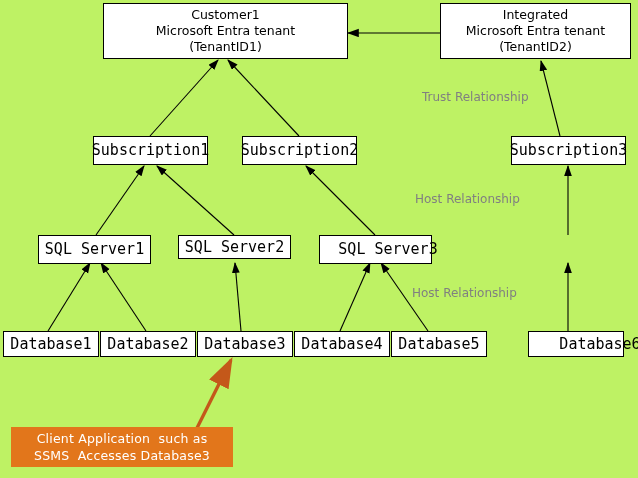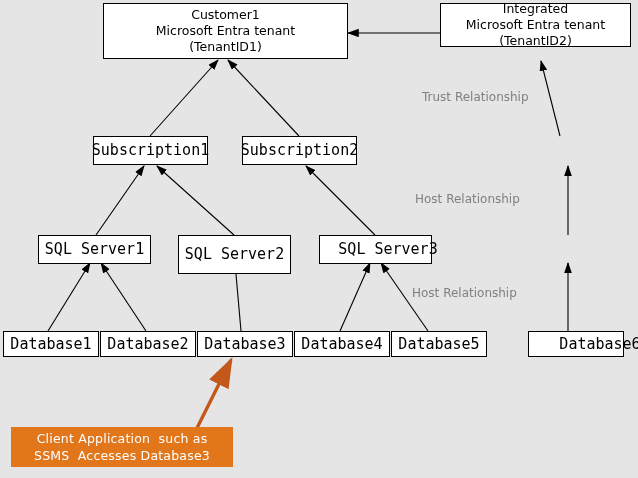--- a/index.html
+++ b/index.html
@@ -11,7 +11,7 @@
     position: relative;
     width: 638px;
     height: 478px;
-    background: #e5e5e5;
+    background: #bef264;
     overflow: hidden;
     font-family: "Liberation Sans", sans-serif;
   }

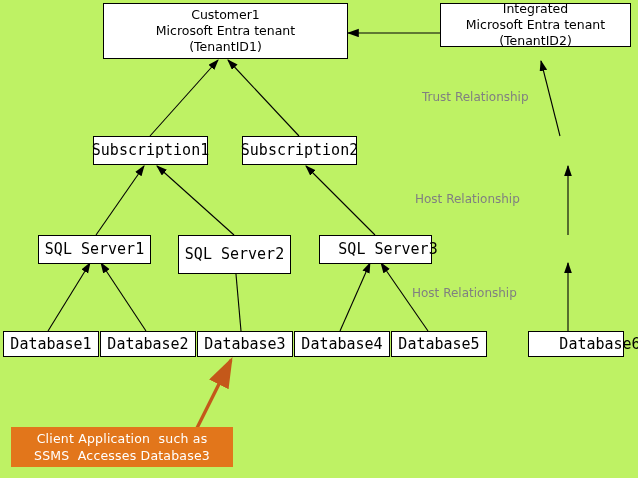--- a/index.html
+++ b/index.html
@@ -123,7 +123,7 @@
     <span>(TenantID1)</span>
   </div>
 
-  <div class="node node-sans" style="left:440px; top:3px; width:191px; height:44px;">
+  <div class="node node-sans" style="left:440px; top:3px; width:191px; height:56px;">
     <span>Integrated</span>
     <span>Microsoft Entra tenant</span>
     <span>(TenantID2)</span>

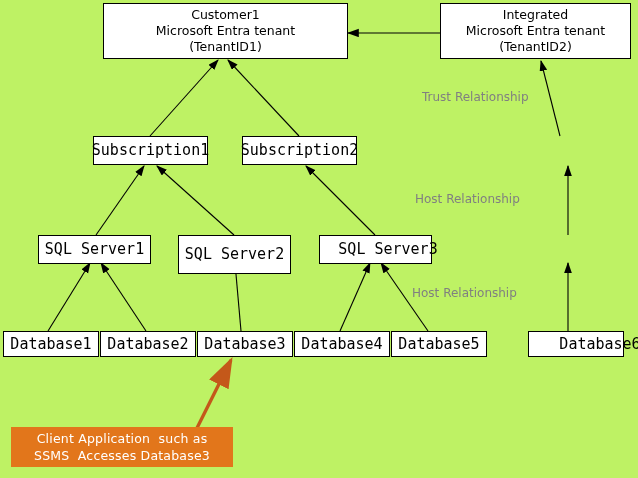--- a/index.html
+++ b/index.html
@@ -137,6 +137,9 @@
     <span>Subscription2</span>
   </div>
 
+  <div class="node node-mono" style="left:511px; top:136px; width:115px; height:29px;">
+    <span>Subscription3</span>
+  </div>
 
   <div class="node node-mono" style="left:38px; top:235px; width:113px; height:29px;">
     <span>SQL Server1</span>

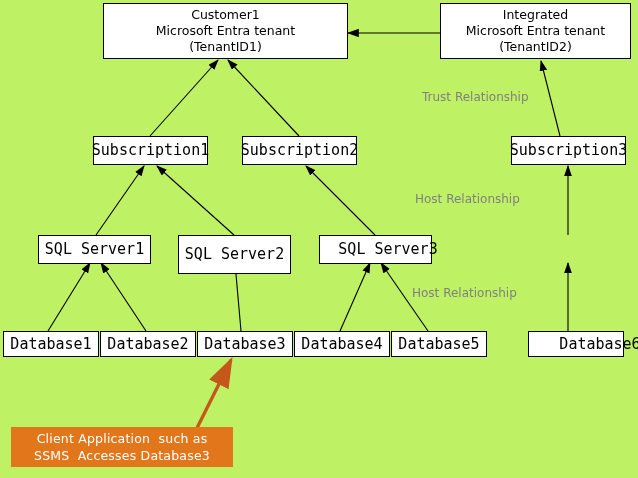--- a/index.html
+++ b/index.html
@@ -145,7 +145,7 @@
     <span>SQL Server1</span>
   </div>
 
-  <div class="node node-mono" style="left:178px; top:235px; width:113px; height:39px;">
+  <div class="node node-mono" style="left:178px; top:235px; width:113px; height:24px;">
     <span>SQL Server2</span>
   </div>
 

